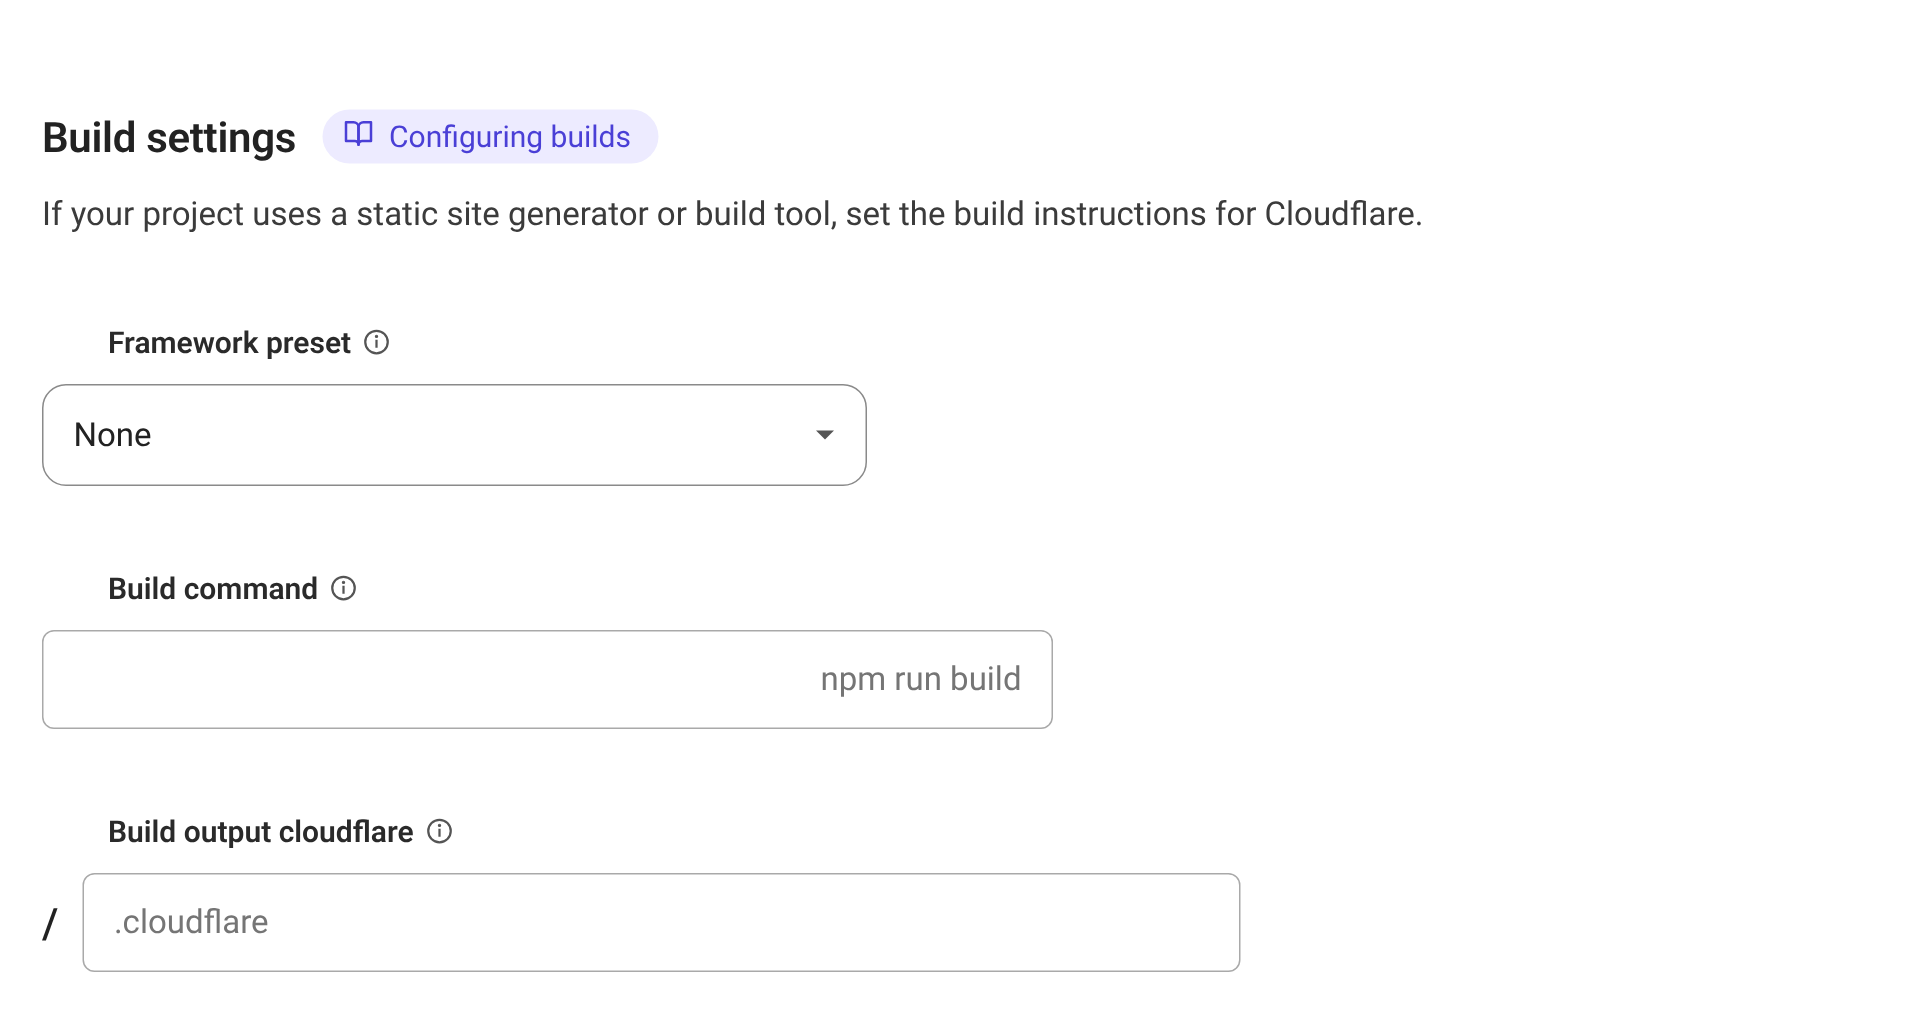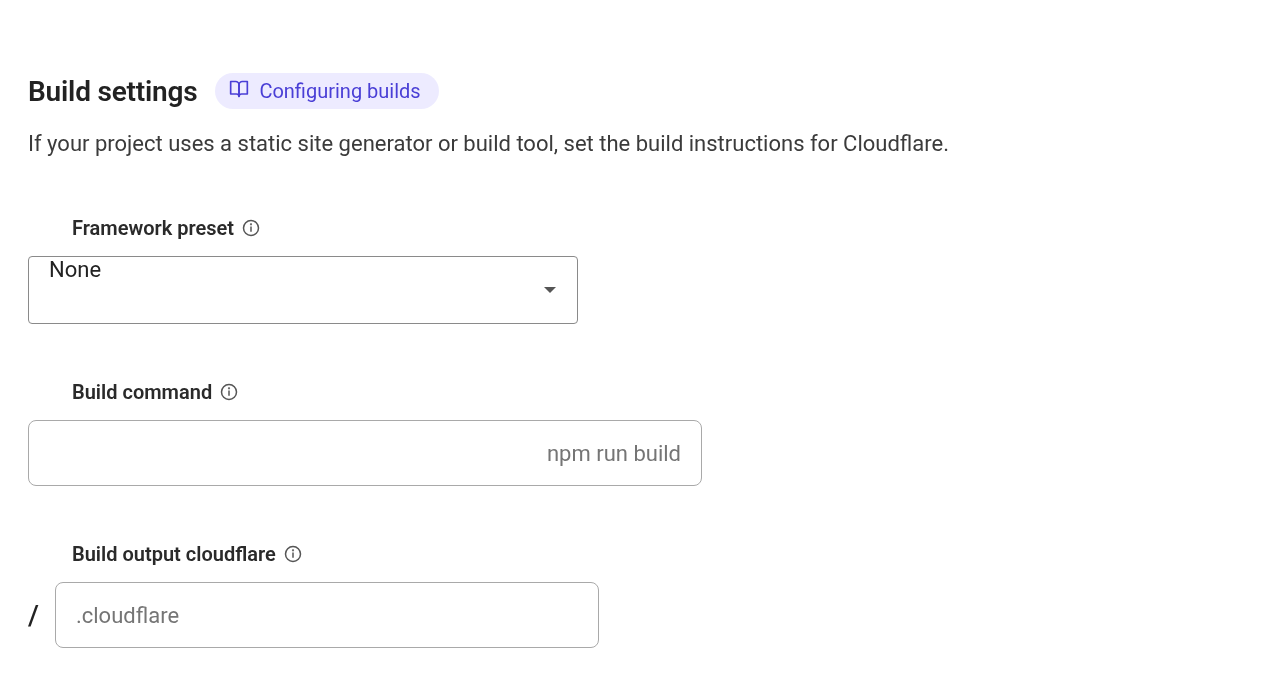--- a/index.html
+++ b/index.html
@@ -76,13 +76,13 @@
       width: 100%;
       height: 68px;
       border: 1px solid #8a8a8a;
-      border-radius: 4px;
+      border-radius: 16px;
       background: #fff;
       font-size: 22px;
       padding: 0 48px 0 20px;
       color: #222;
       display: flex;
-      align-items: flex-start;
+      align-items: center;
       cursor: pointer;
     }
     .select-caret {

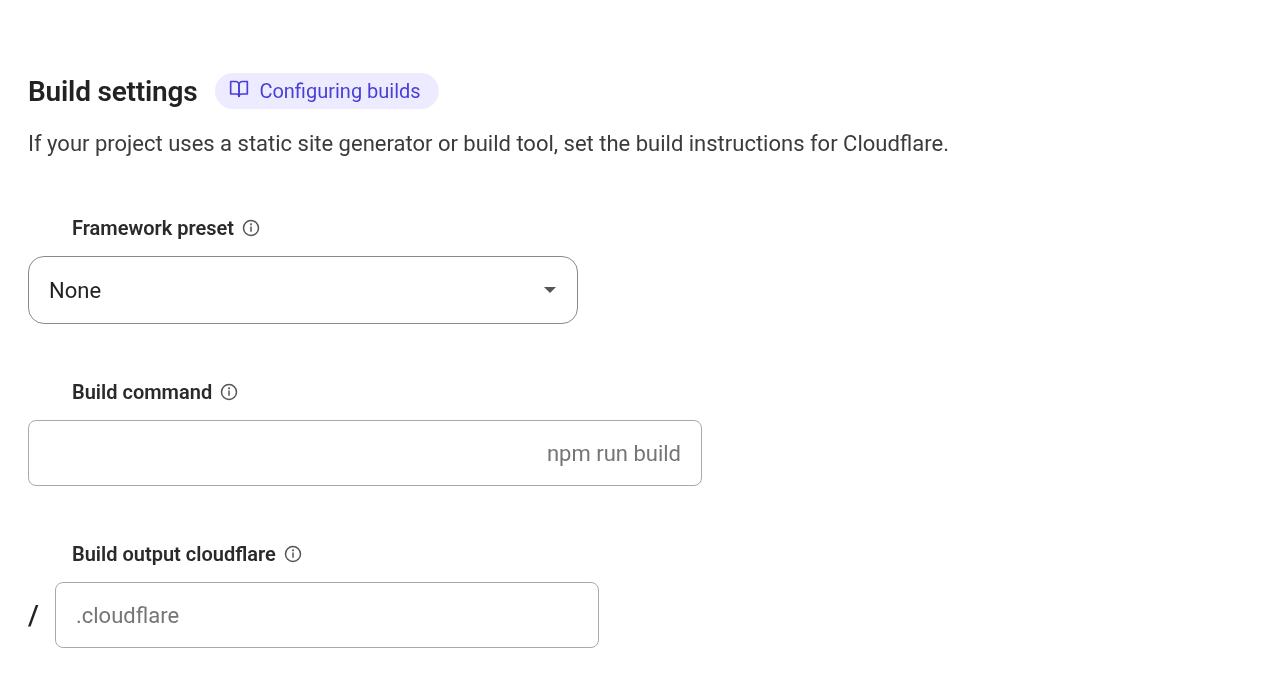--- a/index.html
+++ b/index.html
@@ -116,7 +116,7 @@
       color: #222;
     }
     .output-input {
-      width: 544px;
+      width: 772px;
       height: 66px;
       border: 1px solid #a9a9a9;
       border-radius: 8px;

